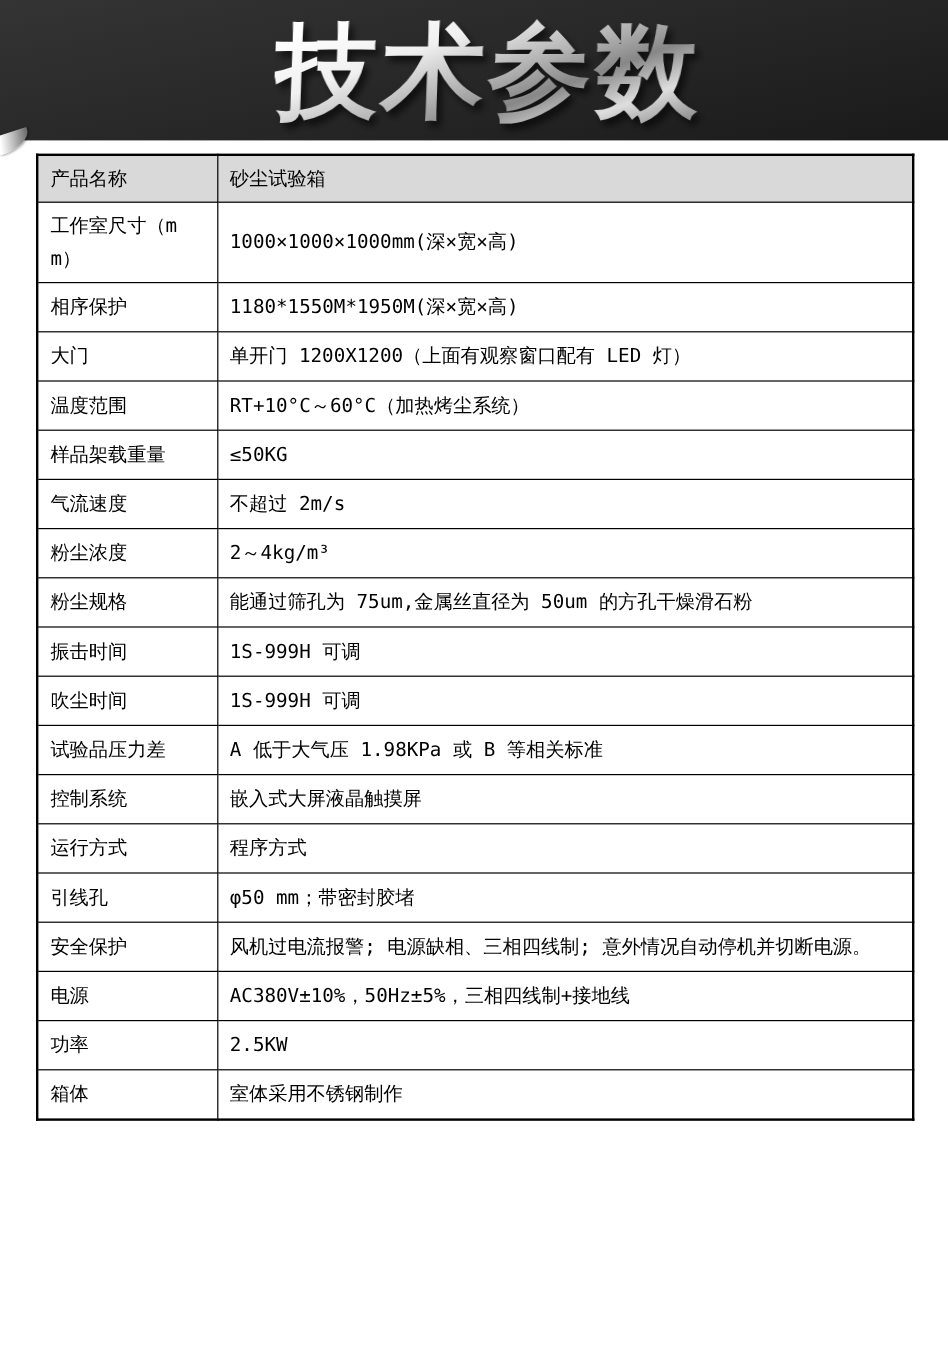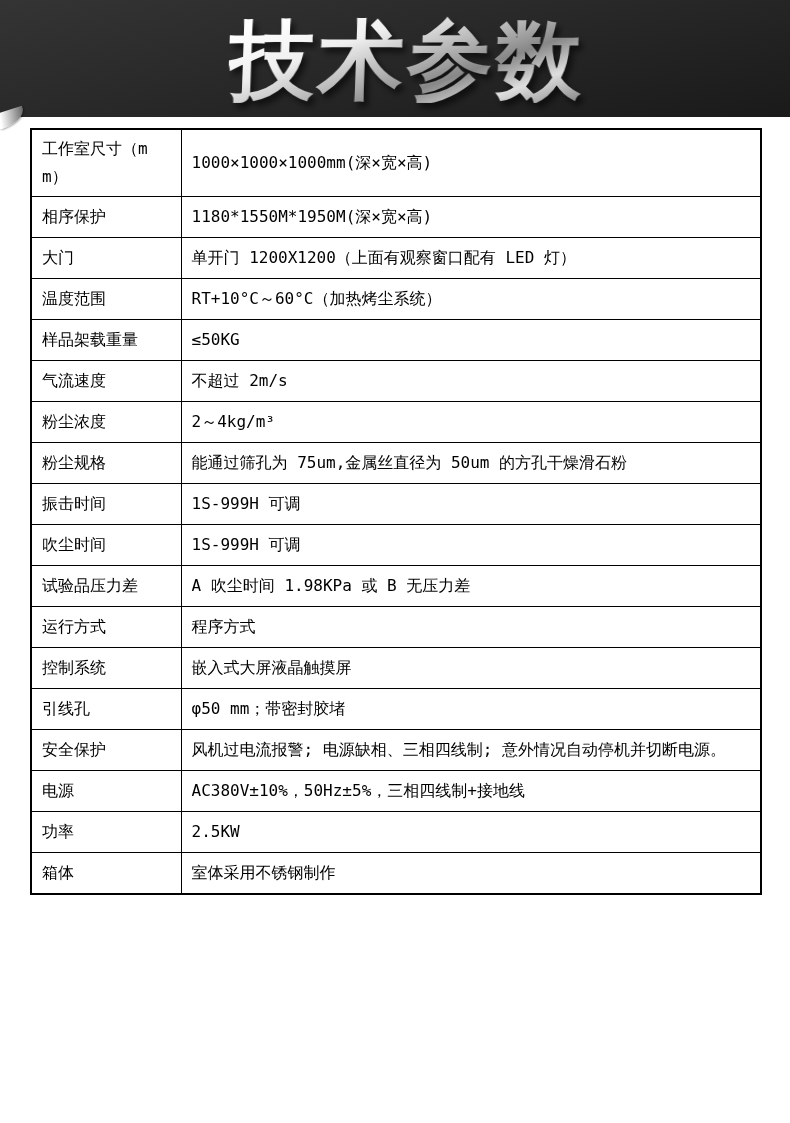--- a/index.html
+++ b/index.html
@@ -83,6 +83,10 @@
 <div class="table-wrap">
   <table class="spec">
     <tbody>
+        <tr class="header-row">
+          <td class="label-cell">产品名称</td>
+          <td class="value-cell">砂尘试验箱</td>
+        </tr>
         <tr>
           <td class="label-cell">工作室尺寸（mm）</td>
           <td class="value-cell">1000×1000×1000mm(深×宽×高)</td>

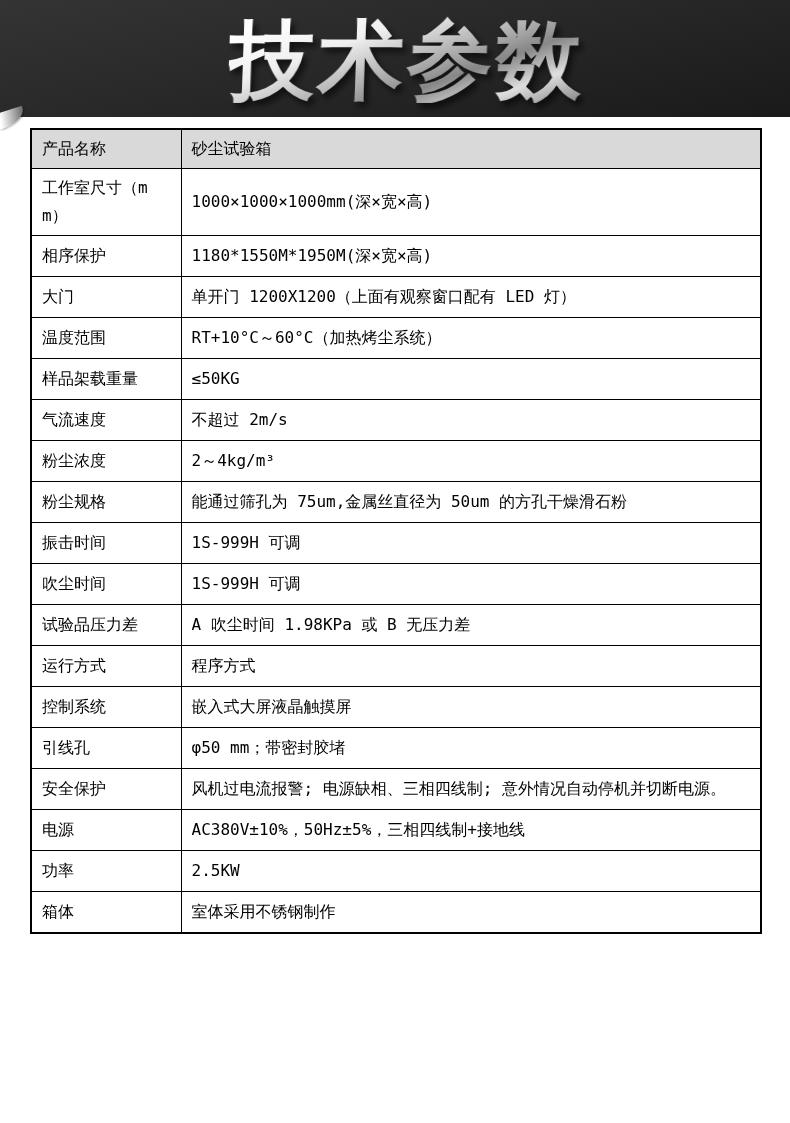--- a/index.html
+++ b/index.html
@@ -129,7 +129,7 @@
         </tr>
         <tr>
           <td class="label-cell">试验品压力差</td>
-          <td class="value-cell">A 吹尘时间 1.98KPa 或 B 无压力差</td>
+          <td class="value-cell">A 低于大气压 1.98KPa 或 B 等相关标准</td>
         </tr>
         <tr>
           <td class="label-cell">运行方式</td>

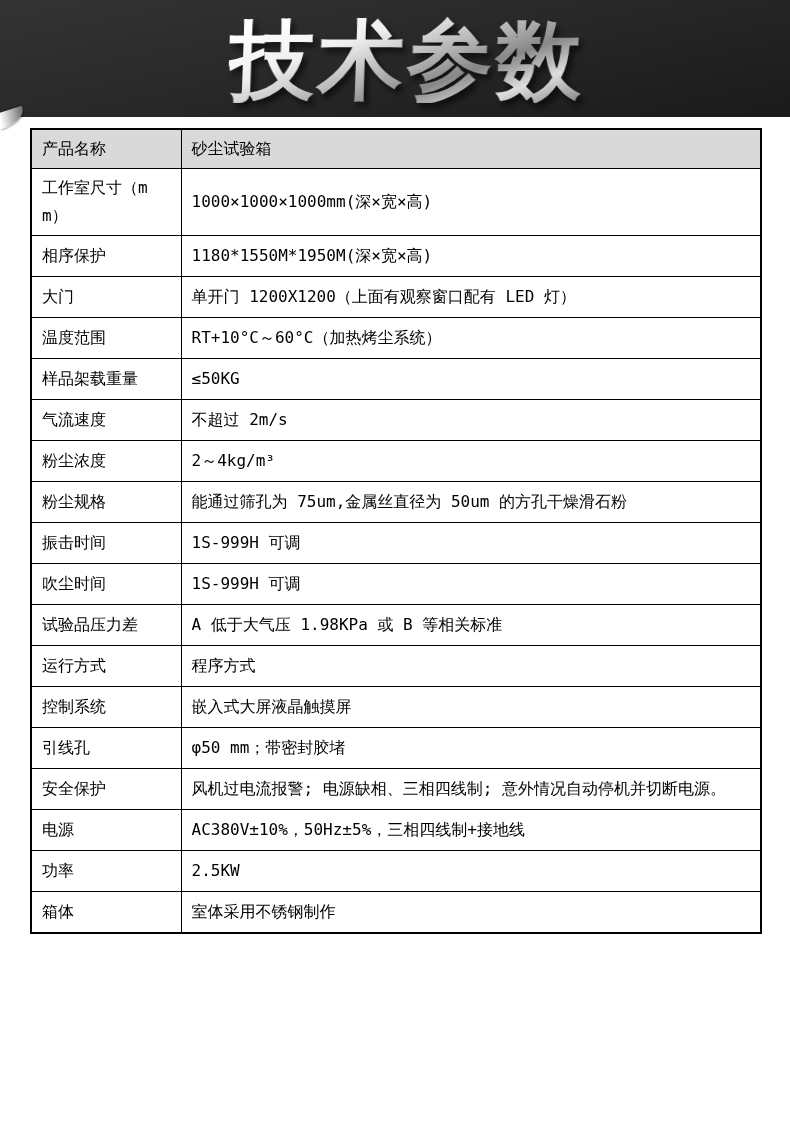--- a/index.html
+++ b/index.html
@@ -132,12 +132,12 @@
           <td class="value-cell">A 低于大气压 1.98KPa 或 B 等相关标准</td>
         </tr>
         <tr>
+          <td class="label-cell">控制系统</td>
+          <td class="value-cell">嵌入式大屏液晶触摸屏</td>
+        </tr>
+        <tr>
           <td class="label-cell">运行方式</td>
           <td class="value-cell">程序方式</td>
-        </tr>
-        <tr>
-          <td class="label-cell">控制系统</td>
-          <td class="value-cell">嵌入式大屏液晶触摸屏</td>
         </tr>
         <tr>
           <td class="label-cell">引线孔</td>

